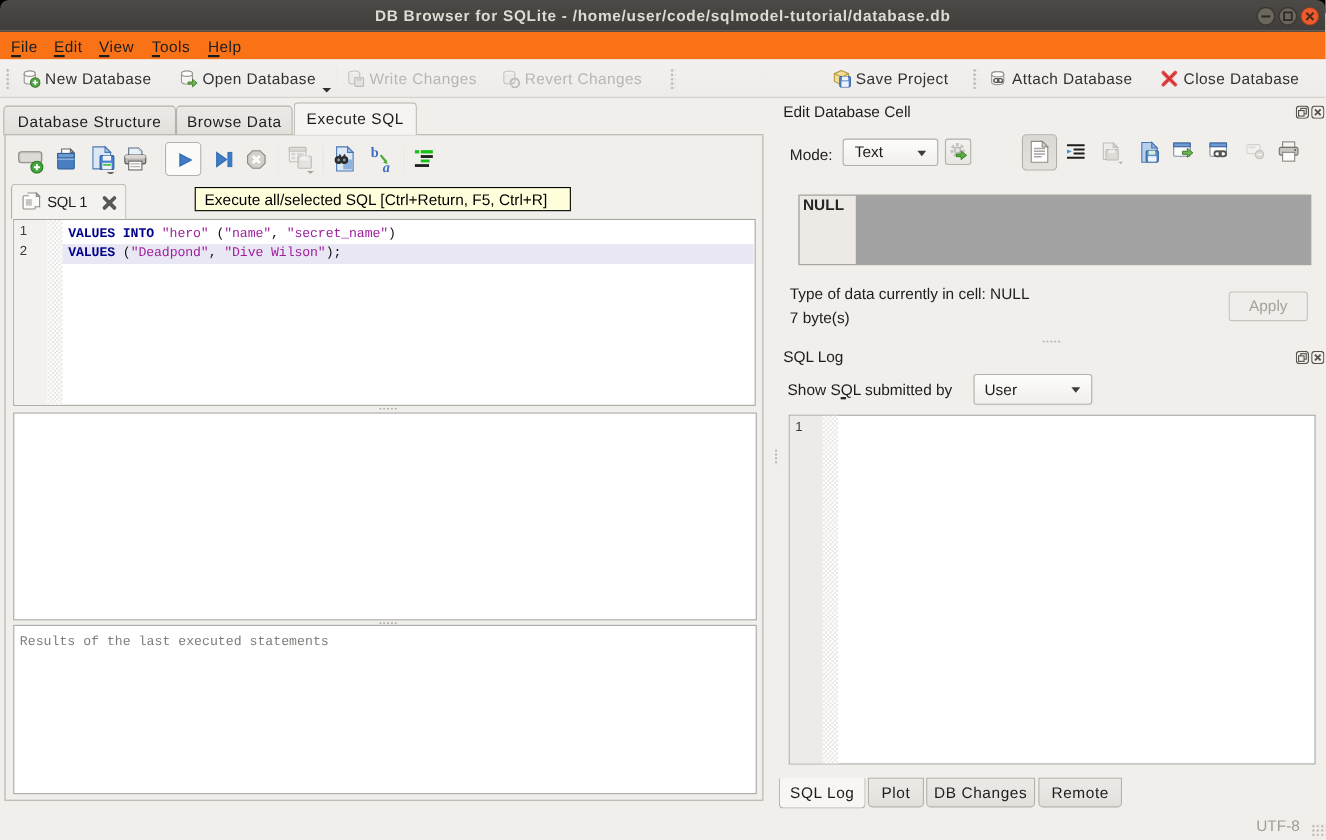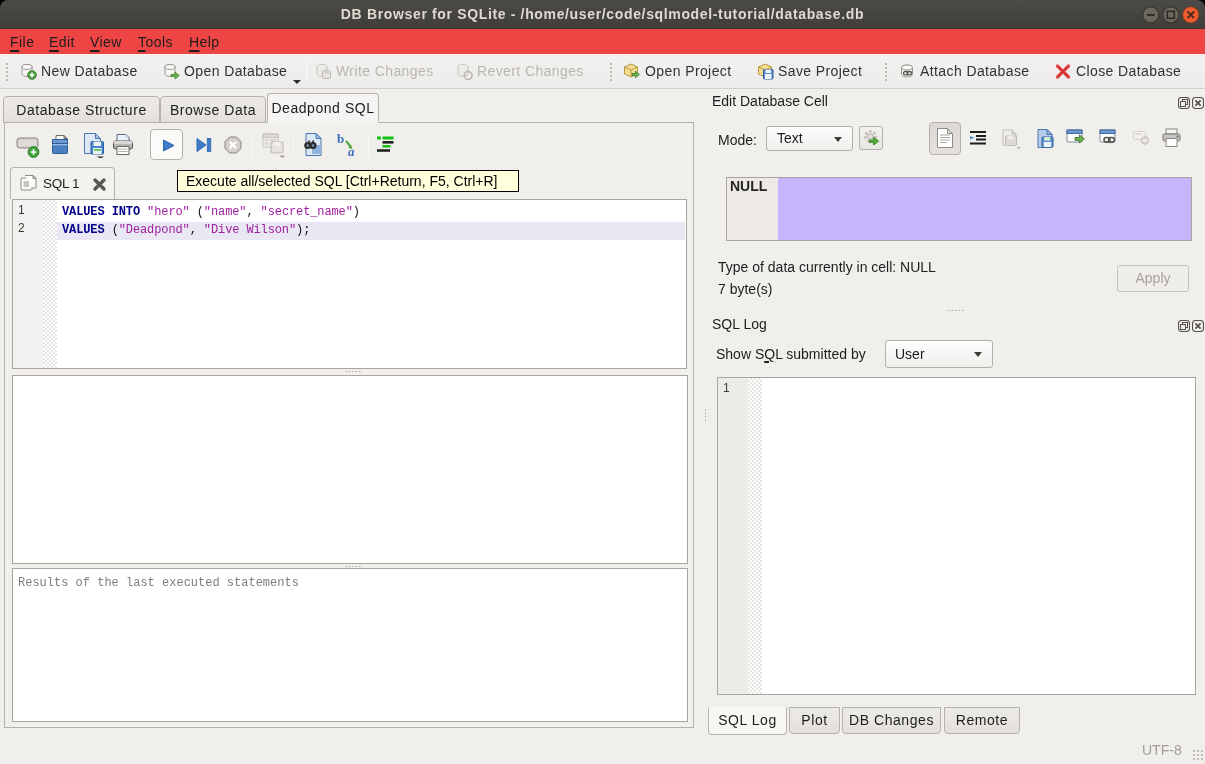--- a/index.html
+++ b/index.html
@@ -17,7 +17,7 @@
 .winbtn { position:absolute; top:6px; width:18px; height:18px; }
 
 
-#menubar { position:absolute; left:0; top:29px; width:1205px; height:25px; background:#ef4444; }
+#menubar { position:absolute; left:0; top:29px; width:1205px; height:25px; background:#f97316; }
 .menuitem { position:absolute; top:5px; font-size:14px; color:#1d1d1d; letter-spacing:0.45px; }
 .menuitem u { text-decoration-thickness:2px; text-underline-offset:3px; }
 

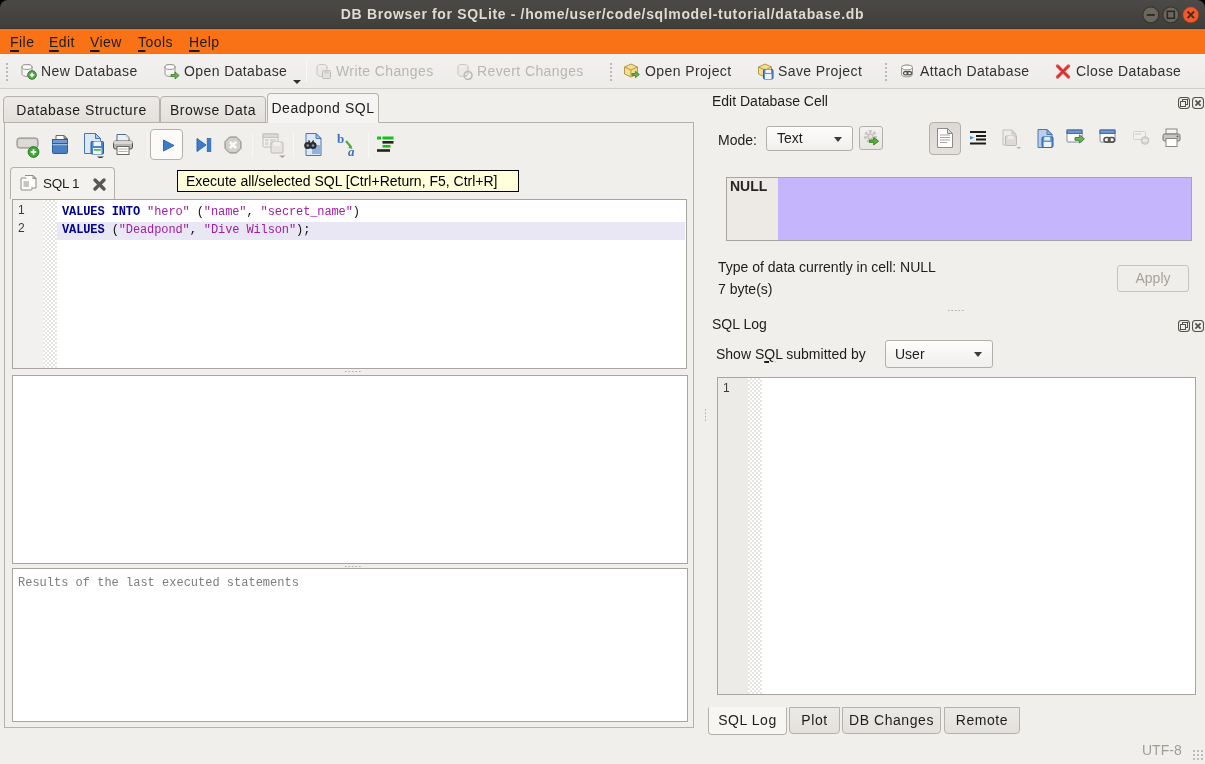--- a/index.html
+++ b/index.html
@@ -197,14 +197,6 @@
         </svg>
       Revert Changes</div>
     <div class="tb-handle" style="left:609px;"></div>
-    <div class="tb-item" style="left:623px;">
-      <svg width="18" height="17" viewBox="0 0 18 17">
-          <path d="M8 1 L14.5 4 V11 L8 14 L1.5 11 V4 Z" fill="#f4dc92" stroke="#b29a43"></path>
-          <path d="M1.5 4 L8 7 L14.5 4" fill="none" stroke="#b29a43"></path>
-          <path d="M8 7 V14" stroke="#b29a43"></path>
-          <path d="M9 10.5 h3.4 v-2.3 l4 3.3 -4 3.3 v-2.3 h-3.4 z" fill="#6cb351" stroke="#3c7c2a" stroke-width="0.8"></path>
-        </svg>
-      Open Project</div>
     <div class="tb-item" style="left:757px;">
       <svg width="17" height="17" viewBox="0 0 17 17">
           <path d="M8 1 L14.5 4 V11 L8 14 L1.5 11 V4 Z" fill="#f4dc92" stroke="#b29a43"></path>

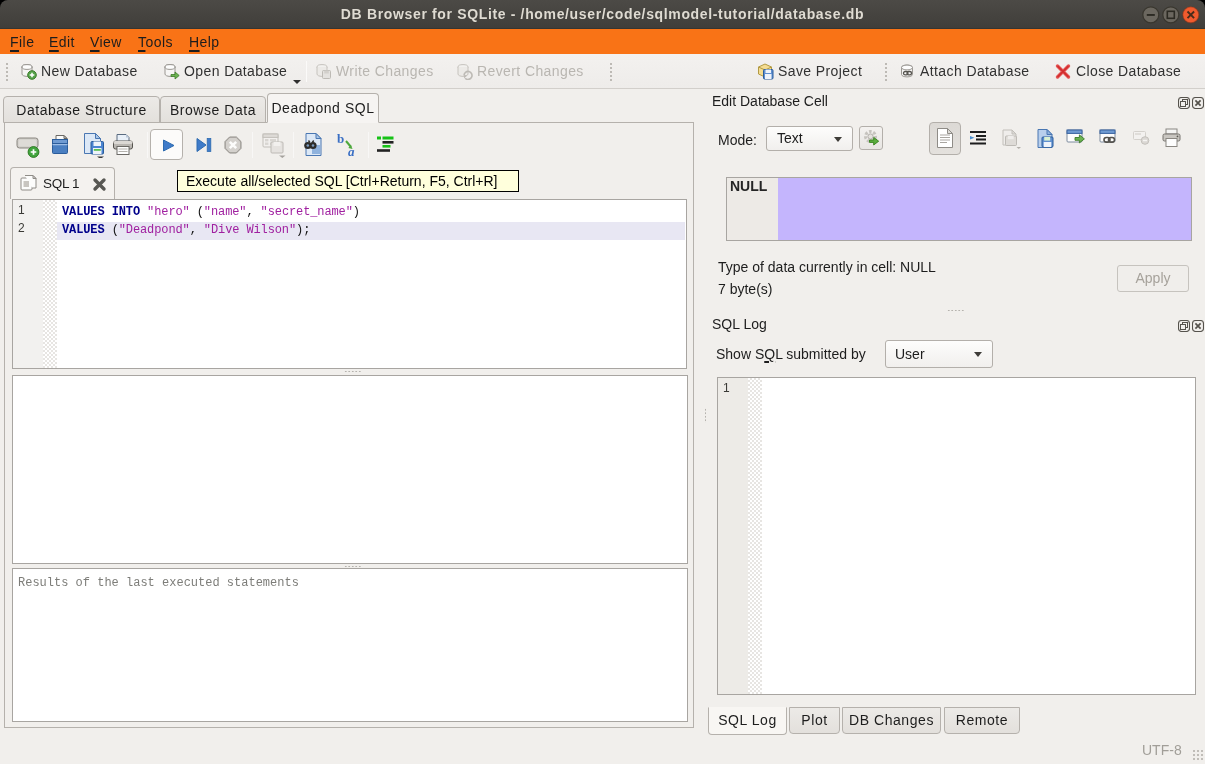--- a/index.html
+++ b/index.html
@@ -226,7 +226,7 @@
 
   <div class="tab top" style="left:3px; top:96px; width:157px; height:27px; line-height:26px;">Database Structure</div>
   <div class="tab top" style="left:160px; top:96px; width:106px; height:27px; line-height:26px;">Browse Data</div>
-  <div class="tab top active-top" style="left:267px; top:93px; width:112px; height:30px; line-height:29px;">Deadpond SQL</div>
+  <div class="tab top active-top" style="left:267px; top:93px; width:112px; height:30px; line-height:29px;">Execute SQL</div>
   <div id="tabpane"></div>
 
   <div id="sqltoolbar">

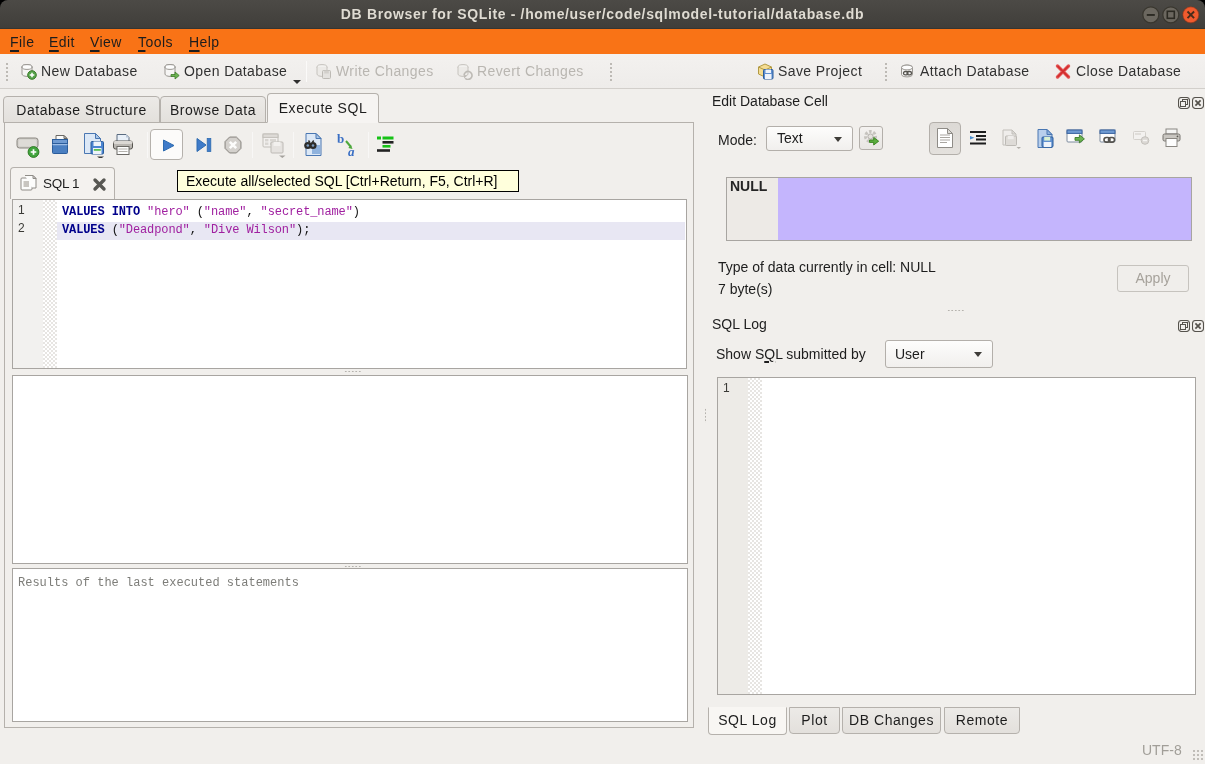--- a/index.html
+++ b/index.html
@@ -102,7 +102,7 @@
 .btn.disabled { color:#a6a29b; border-color:#c6c3be; background:#f0eeeb; }
 
 #cellbox { position:absolute; left:726px; top:177px; width:466px; height:64px;
-  border:1px solid #a8a5a1; background:#c4b5fd; }
+  border:1px solid #a8a5a1; background:#a3a3a3; }
 #cellbox .gutter { position:absolute; left:0; top:0; width:51px; height:100%; background:#edeae6; }
 #cellbox .null { position:absolute; left:3px; top:0px; font-size:14px; font-weight:bold; color:#252525; }
 

